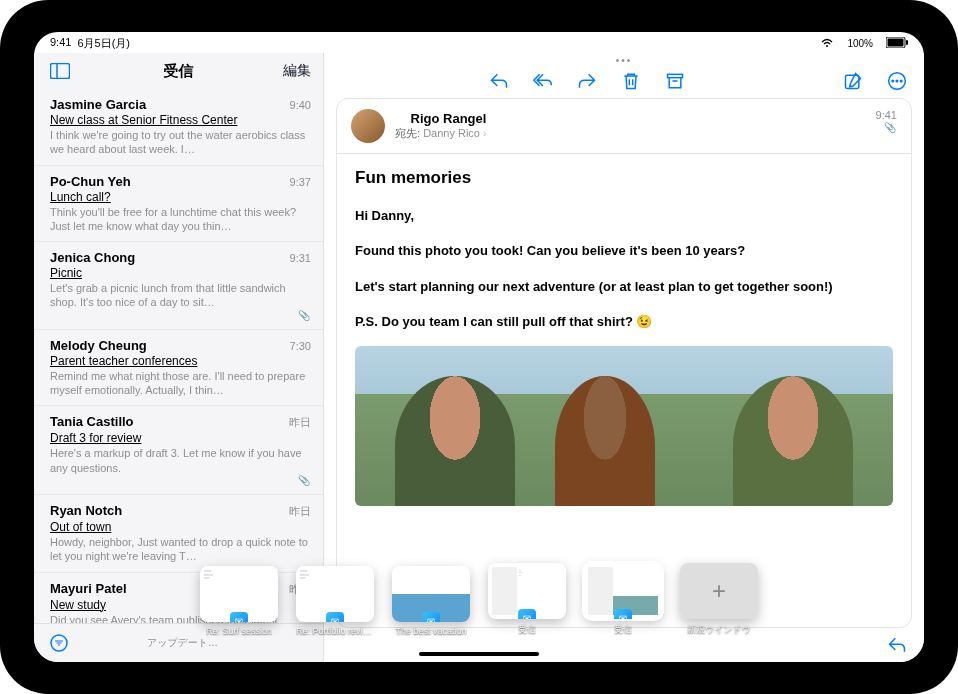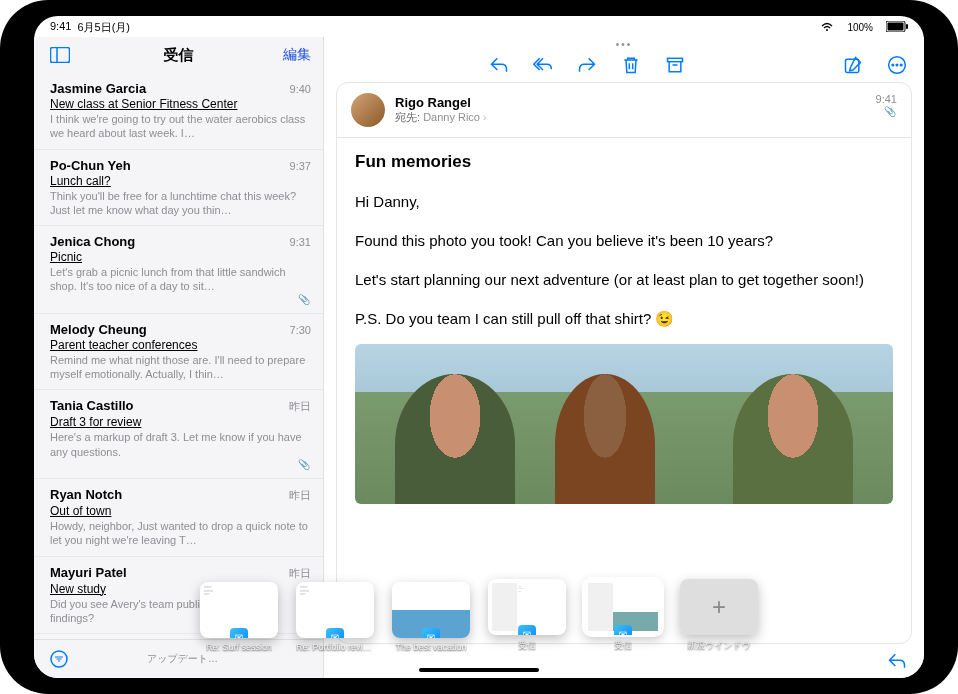--- a/index.html
+++ b/index.html
@@ -4,7 +4,7 @@
 <style>
 * { margin: 0; padding: 0; box-sizing: border-box; }
 body { font-family: -apple-system, BlinkMacSystemFont, "Helvetica Neue", sans-serif; background: #fff; width: 958px; height: 694px; overflow: hidden; }
-.device { width: 958px; height: 694px; background: #000; border-radius: 48px; padding: 16px 34px; position: relative; }
+.device { width: 958px; height: 694px; background: #000; border-radius: 48px; padding: 32px 34px; position: relative; }
 .screen { width: 100%; height: 100%; background: #fff; border-radius: 24px; overflow: hidden; position: relative; display: flex; flex-direction: column; }
 .status-bar { display: flex; justify-content: space-between; align-items: center; padding: 4px 16px 2px; font-size: 11px; font-weight: 500; }
 .status-left { display: flex; gap: 6px; }

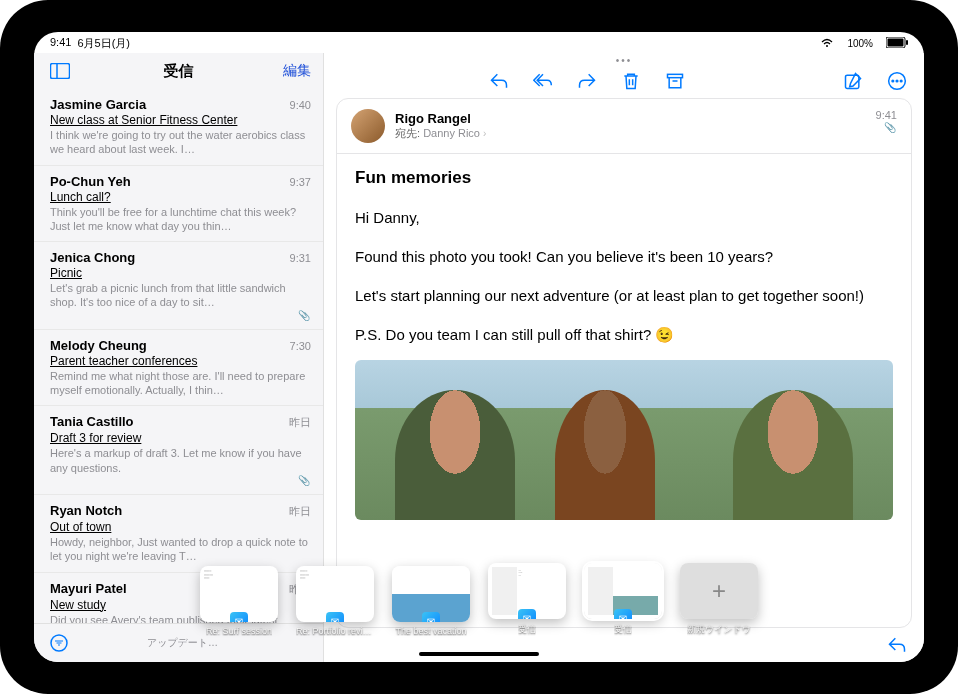--- a/index.html
+++ b/index.html
@@ -14,7 +14,7 @@
 .sidebar-header { display: flex; align-items: center; justify-content: space-between; padding: 6px 12px; }
 .sidebar-title-wrap { flex: 1; text-align: center; font-weight: 600; font-size: 15px; }
 .icon-btn { color: #007aff; font-size: 20px; cursor: pointer; padding: 4px; display: flex; align-items: center; }
-.edit-btn { color: #1d4ed8; font-size: 14px; }
+.edit-btn { color: #0f172a; font-size: 14px; }
 .mail-list { flex: 1; overflow-y: auto; }
 .mail-item { padding: 8px 12px 8px 16px; border-bottom: 1px solid #e8e8e8; cursor: pointer; }
 .mail-item-header { display: flex; justify-content: space-between; align-items: baseline; }

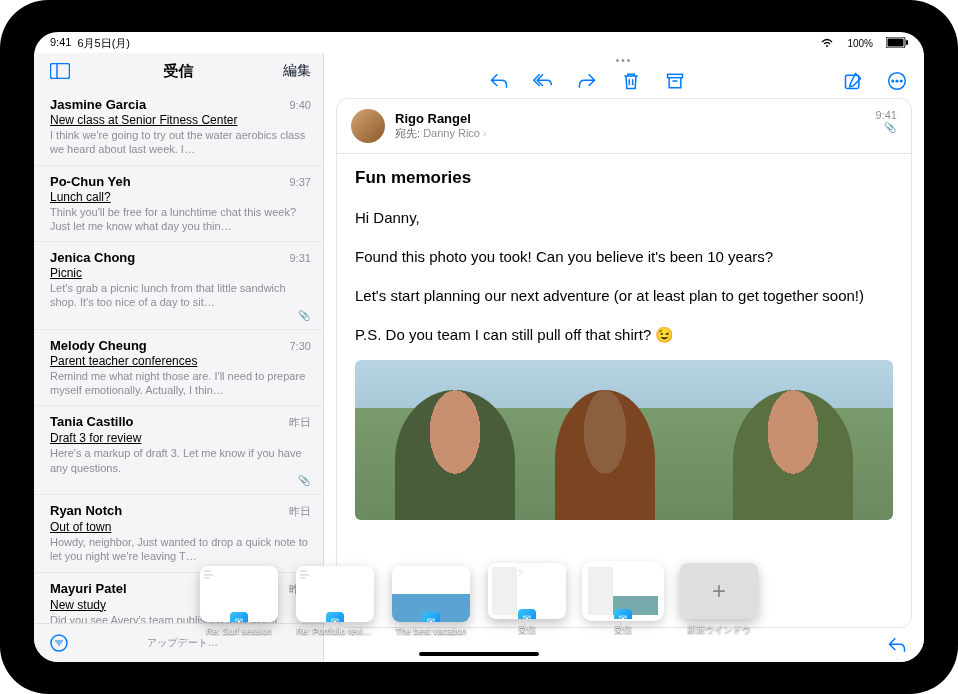--- a/index.html
+++ b/index.html
@@ -36,7 +36,7 @@
 .message-card { margin: 0 12px; border: 1px solid #e5e5e7; border-radius: 12px; flex: 1; overflow: hidden; display: flex; flex-direction: column; }
 .msg-header { padding: 10px 14px; border-bottom: 1px solid #e5e5e7; display: flex; align-items: center; gap: 10px; position: relative; }
 .avatar { width: 34px; height: 34px; border-radius: 50%; background: linear-gradient(135deg, #d4a373, #8b5a2b); }
-.msg-from { font-weight: 600; font-size: 13px; }
+.msg-from { font-weight: 600; font-size: 13px; text-align: right; }
 .msg-to { font-size: 11px; color: #666; }
 .msg-to-val { color: #8e8e93; }
 .msg-time { position: absolute; right: 14px; top: 10px; font-size: 11px; color: #8e8e93; text-align:right; }

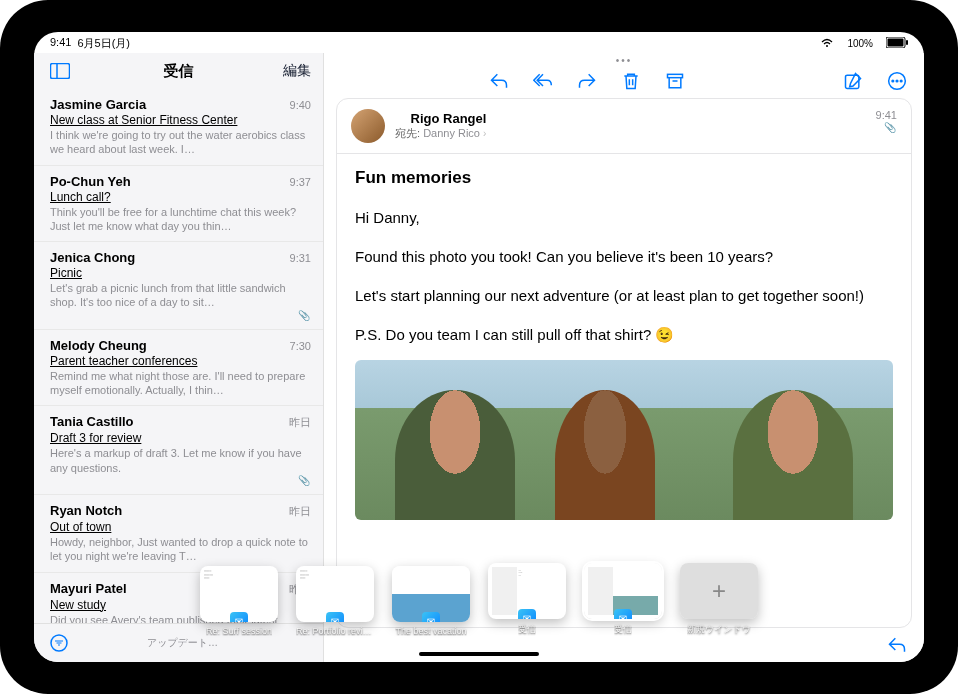--- a/index.html
+++ b/index.html
@@ -42,7 +42,7 @@
 .msg-time { position: absolute; right: 14px; top: 10px; font-size: 11px; color: #8e8e93; text-align:right; }
 .msg-body { padding: 14px 18px; overflow-y: auto; flex: 1; }
 .msg-subject { font-weight: 700; font-size: 17px; margin-bottom: 16px; }
-.msg-text { font-size: 15px; line-height: 1.8; }
+.msg-text { font-size: 13px; line-height: 1.8; font-weight: bold; }
 .msg-text p { margin-bottom: 12px; }
 .photo { width: 100%; height: 160px; border-radius: 6px; background: linear-gradient(180deg, #b8d4e3 0%, #a8c8d8 30%, #7a9b6e 30%, #6b8a5f 100%); position: relative; overflow: hidden; margin-top: 6px; }
 .person { position: absolute; bottom: -10px; width: 120px; height: 140px; border-radius: 50% 50% 0 0; }

